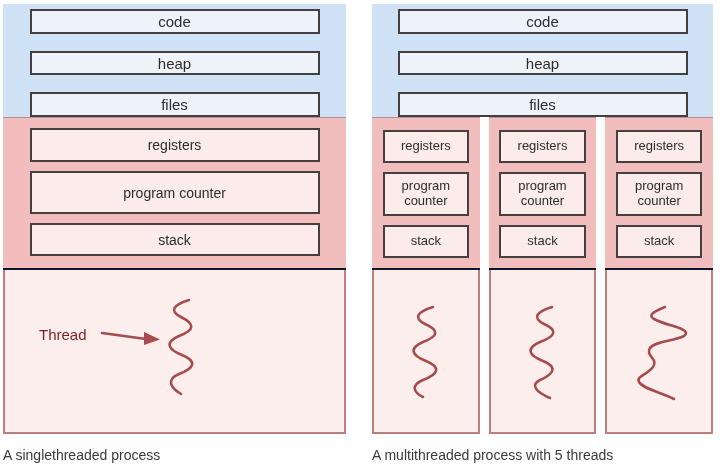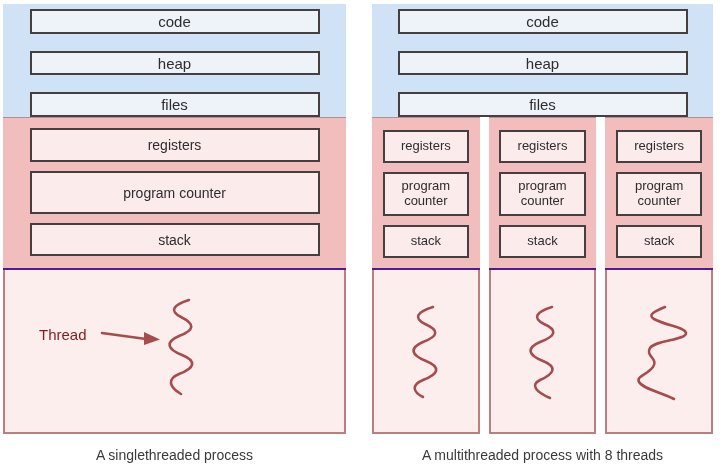--- a/index.html
+++ b/index.html
@@ -27,7 +27,7 @@
   .thread-band {
     background:#f2bdbd;
     border-top:1px solid rgba(130,105,120,.55);
-    border-bottom:2px solid #4c1d95;
+    border-bottom:2px solid #0f172a;
     display:flex; flex-direction:column; align-items:center;
   }
   #left-panel .thread-band { height:153px; padding-top:10px; gap:9px; }

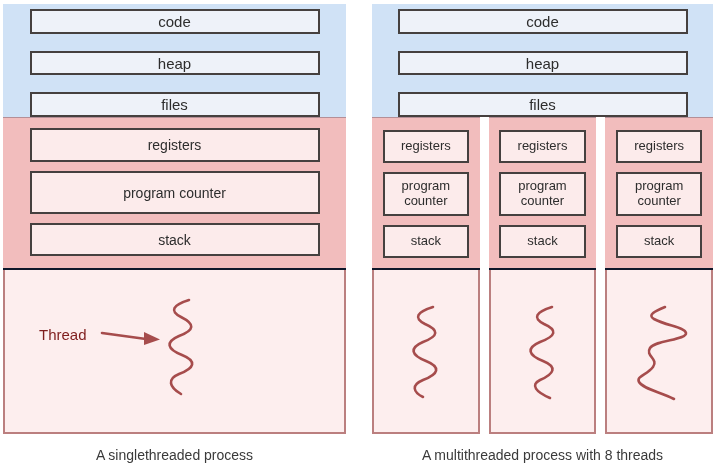--- a/index.html
+++ b/index.html
@@ -65,7 +65,7 @@
   .squiggle-svg-left { position:absolute; left:152px; top:26px; }
 
   .caption {
-    position:absolute; top:447px; text-align:center;
+    position:absolute; top:447px; text-align:left;
     font-size:14px; color:#3a3a3a;
   }
   #caption-left  { left:3px;   width:343px; }

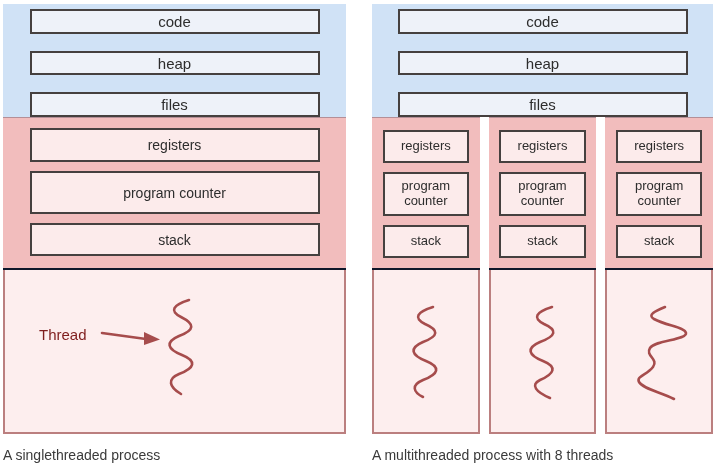--- a/index.html
+++ b/index.html
@@ -150,7 +150,7 @@
   </div>
 
   <div id="caption-left" class="caption">A singlethreaded process</div>
-  <div id="caption-right" class="caption">A multithreaded process with 8 threads</div>
+  <div id="caption-right" class="caption">A multithreaded process with 5 threads</div>
 
 </div>
 

